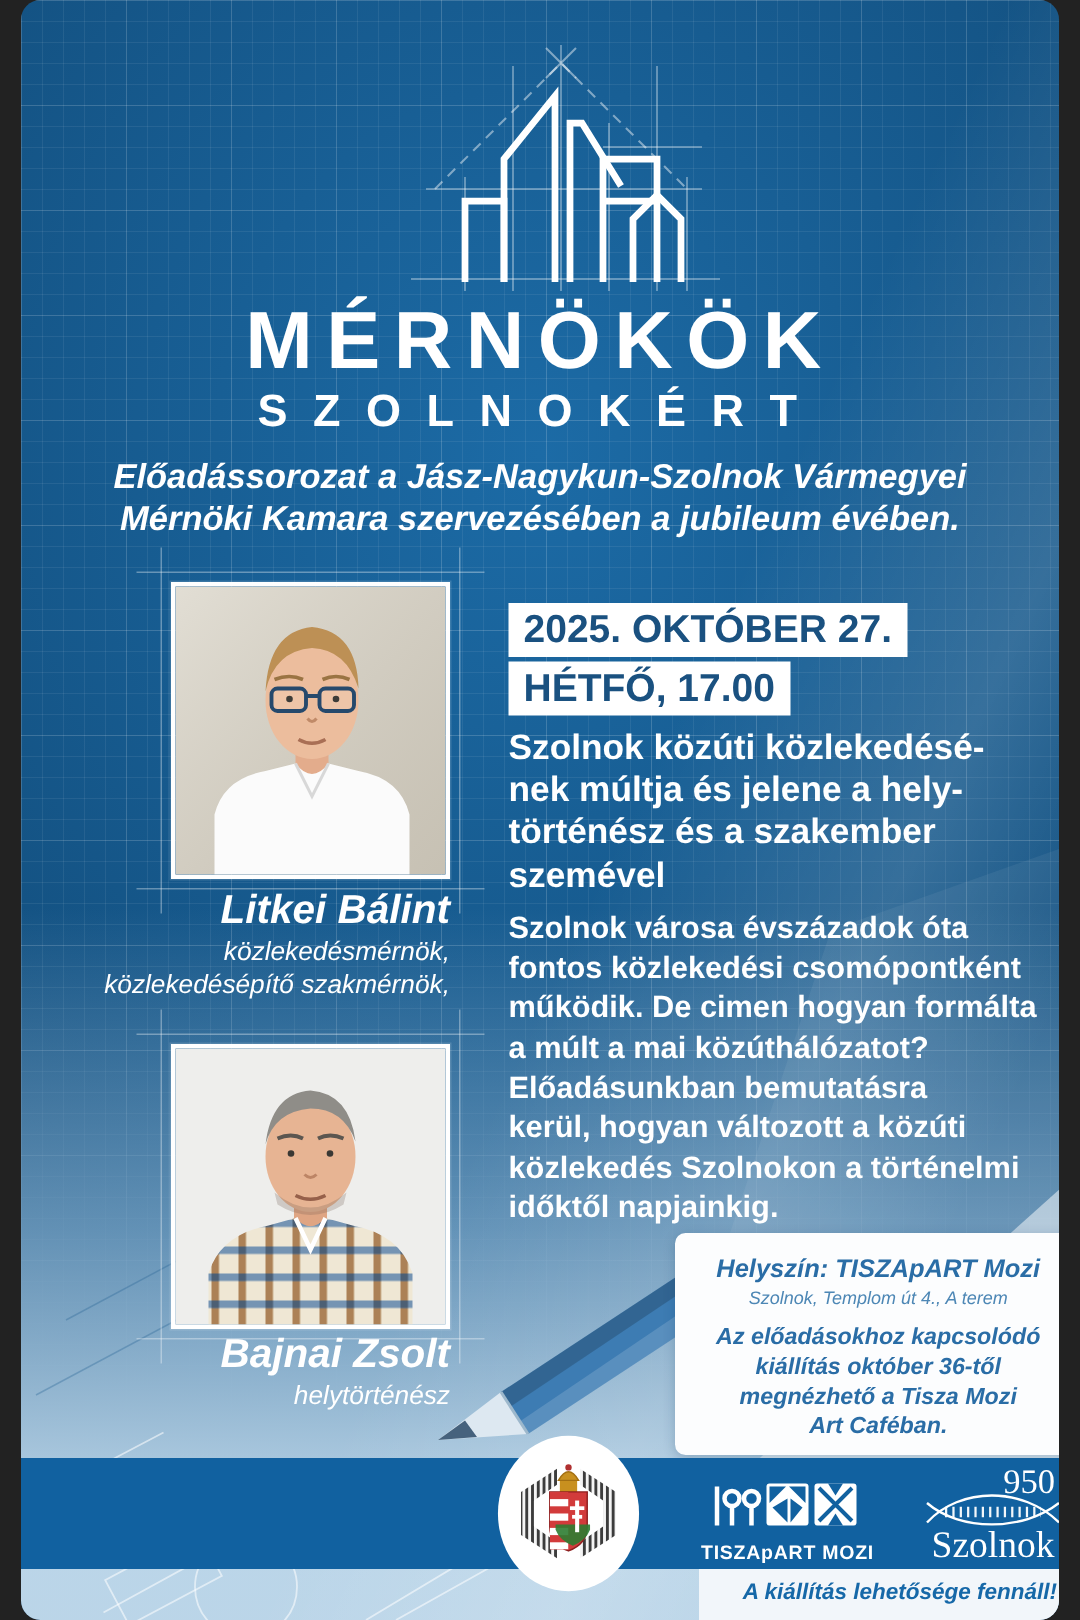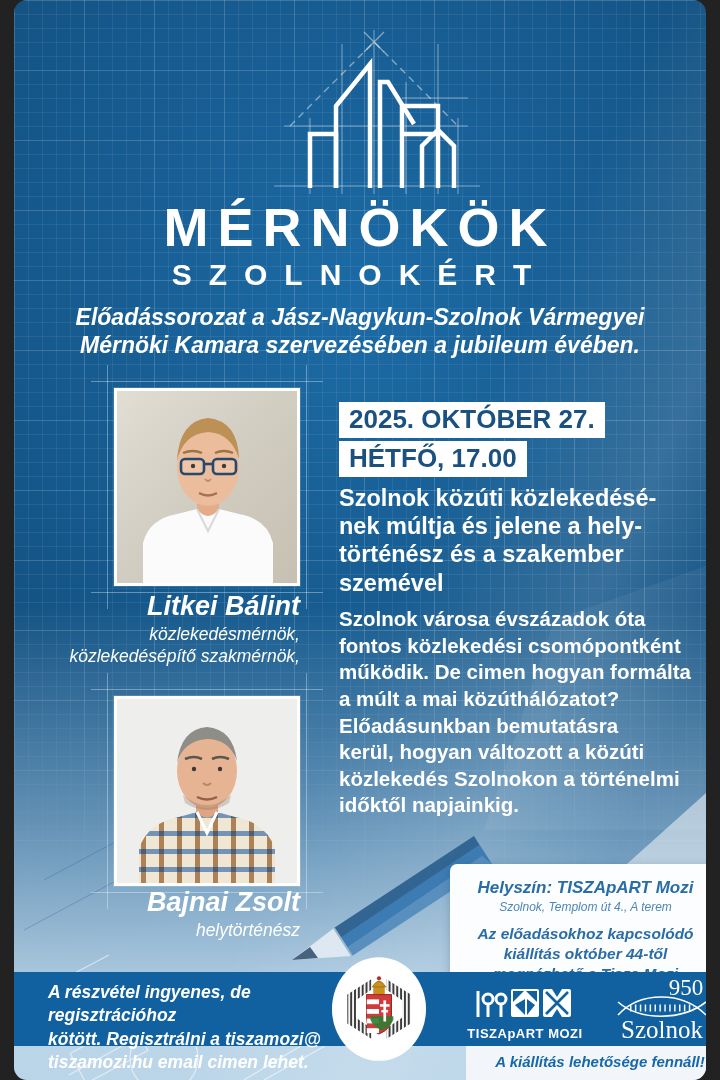--- a/index.html
+++ b/index.html
@@ -55,7 +55,7 @@
   
   .venue{position:absolute;left:436px;top:822px;width:271px;height:148px;z-index:6;
     background:#fcfdfe;border-radius:7px;text-align:center;color:#2a6da6;
-    box-shadow:0 2px 8px rgba(20,60,95,.25);padding-top:14px;box-sizing:border-box;margin-top:42px;}
+    box-shadow:0 2px 8px rgba(20,60,95,.25);padding-top:14px;box-sizing:border-box;}
   .venue-l1{font-size:17px;font-weight:bold;font-style:italic;}
   .venue-l2{font-size:12px;font-style:italic;color:#4d87b5;margin-top:2px;}
   .venue-note{font-size:15.5px;font-weight:600;font-style:italic;line-height:1.28;margin-top:10px;}

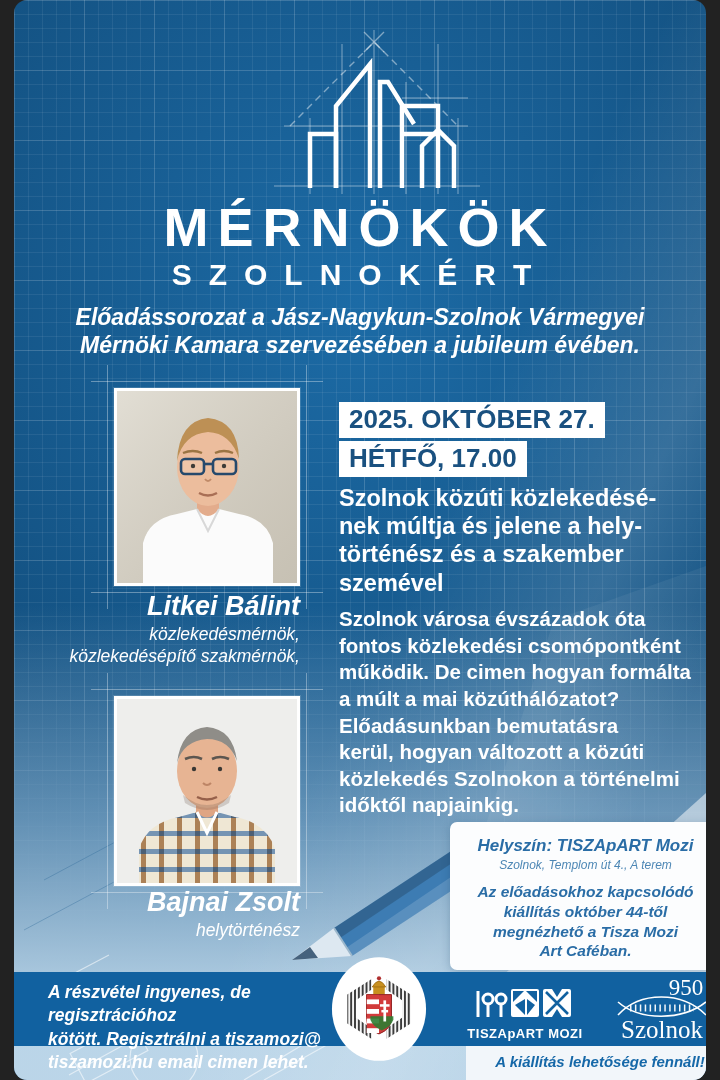--- a/index.html
+++ b/index.html
@@ -220,7 +220,7 @@
     <div class="venue-l1">Helyszín: TISZApART Mozi</div>
     <div class="venue-l2">Szolnok, Templom út 4., A terem</div>
     <div class="venue-note ml">Az előadásokhoz kapcsolódó
-kiállítás október 44-től
+kiállítás október 36-től
 megnézhető a Tisza Mozi
 Art Caféban.</div>
   </div>

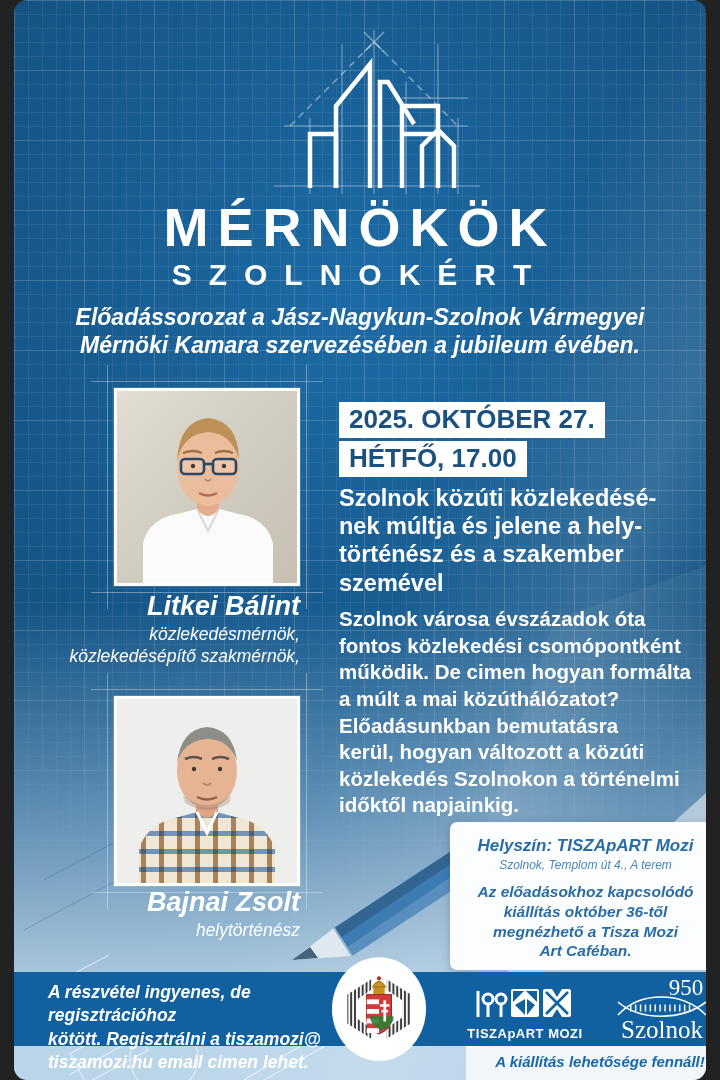--- a/index.html
+++ b/index.html
@@ -227,9 +227,6 @@
 
   <div class="bar"></div>
 
-  <div class="registration ml">A részvétel ingyenes, de regisztrációhoz
-kötött. Regisztrálni a tiszamozi@
-tiszamozi.hu email cimen lehet.</div>
 
   <svg class="emblem" width="96" height="106" viewBox="0 0 100 110">
     <defs>

